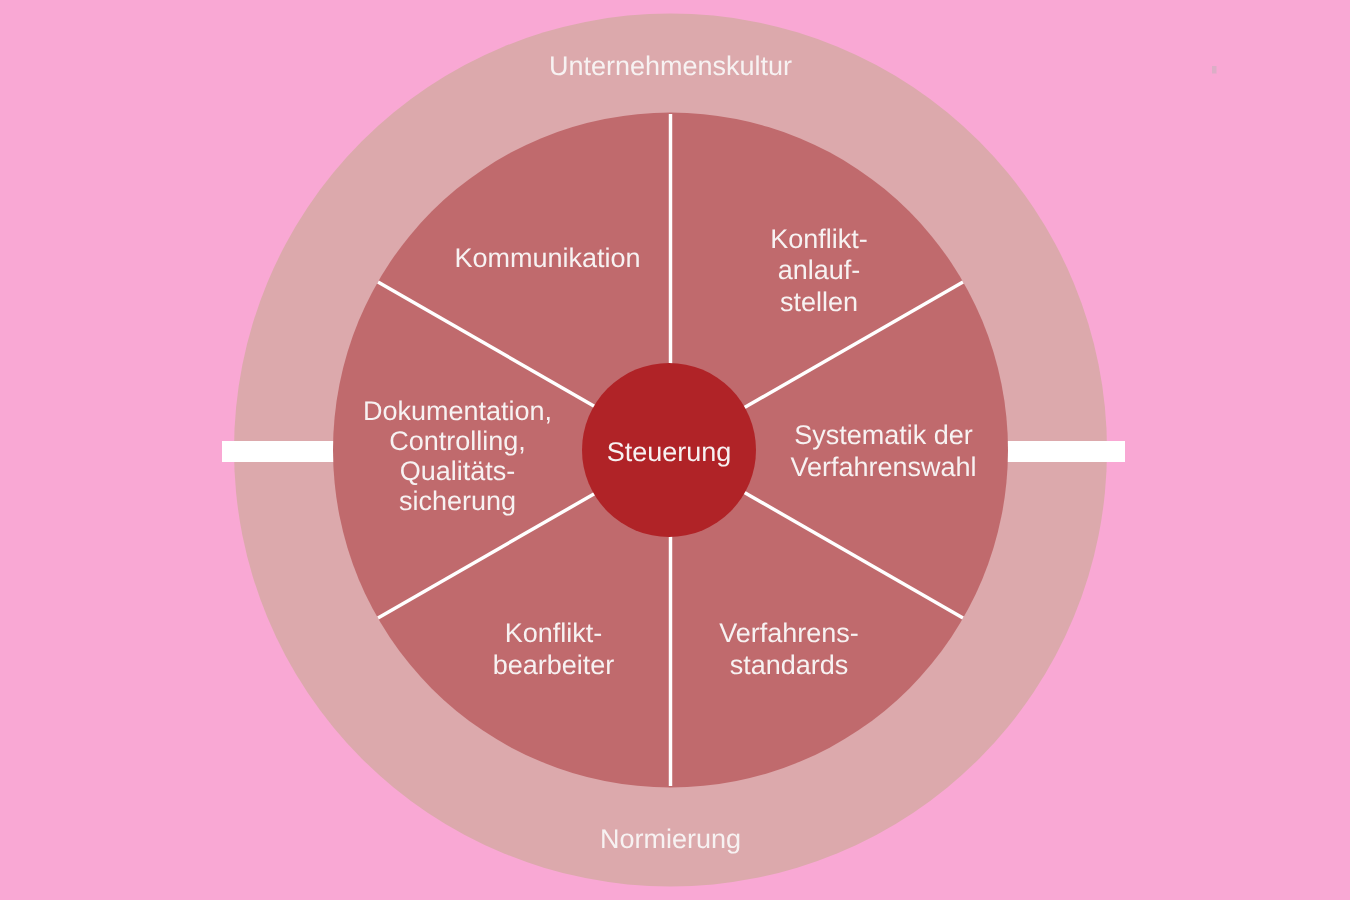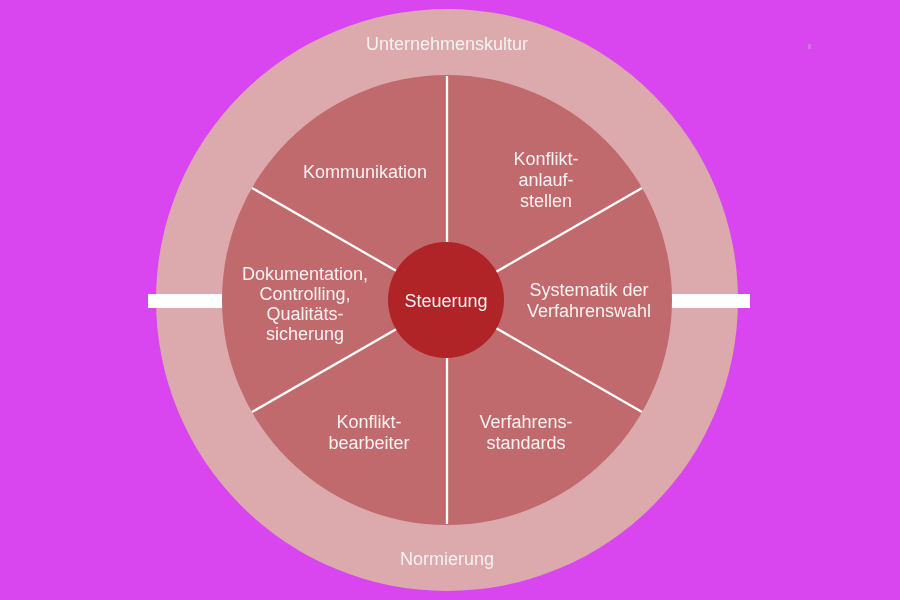--- a/index.html
+++ b/index.html
@@ -11,7 +11,7 @@
     position: relative;
     width: 900px;
     height: 600px;
-    background: #d946ef;
+    background: #f9a8d4;
     overflow: hidden;
     font-family: "Liberation Sans", sans-serif;
   }

